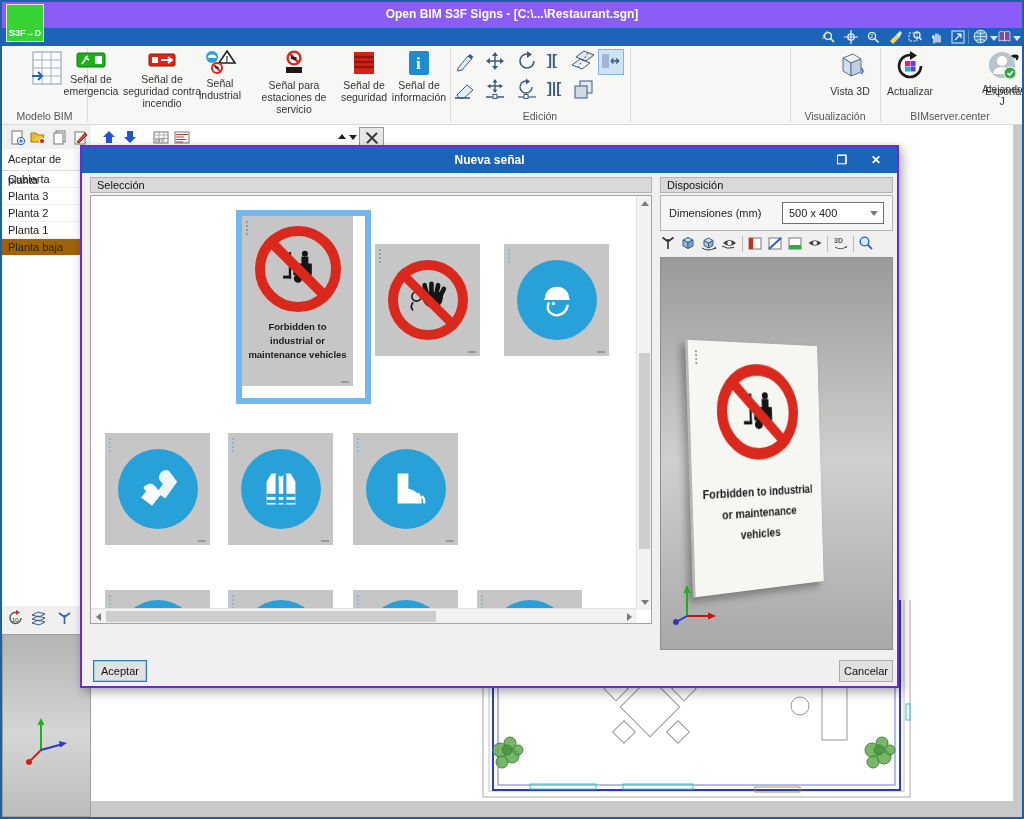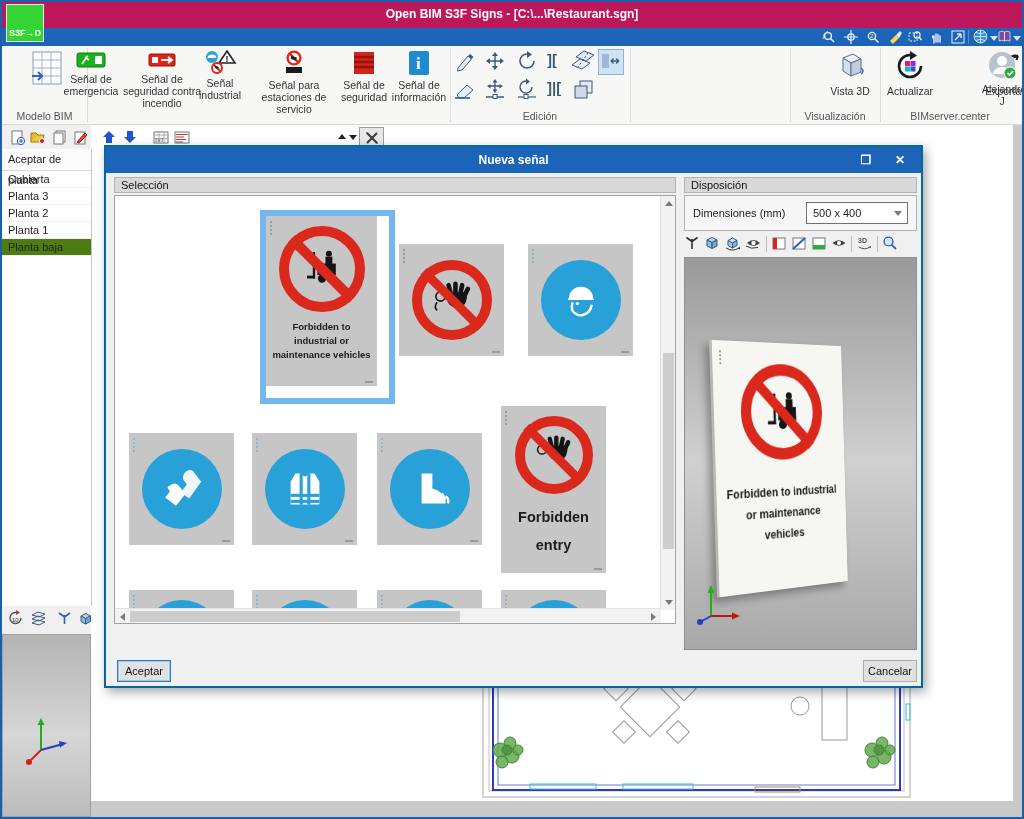--- a/index.html
+++ b/index.html
@@ -10,7 +10,7 @@
 
   
   .win-border{left:0;top:0;right:0;bottom:0;border:2px solid #1d5fa8;pointer-events:none;z-index:60}
-  .titlebar{left:0;top:0;width:1024px;height:28px;background:#be185d;z-index:5}
+  .titlebar{left:0;top:0;width:1024px;height:28px;background:#8b5cf6;z-index:5}
   .tabstrip{left:0;top:28px;width:1024px;height:18px;background:#1b64b8;z-index:5}
   .title-text{width:100%;text-align:center;line-height:28px;color:#fff;font-weight:bold;font-size:12px}
   .winbtn{top:0;height:26px;width:34px;color:#fff;text-align:center;line-height:26px;font-size:13px}

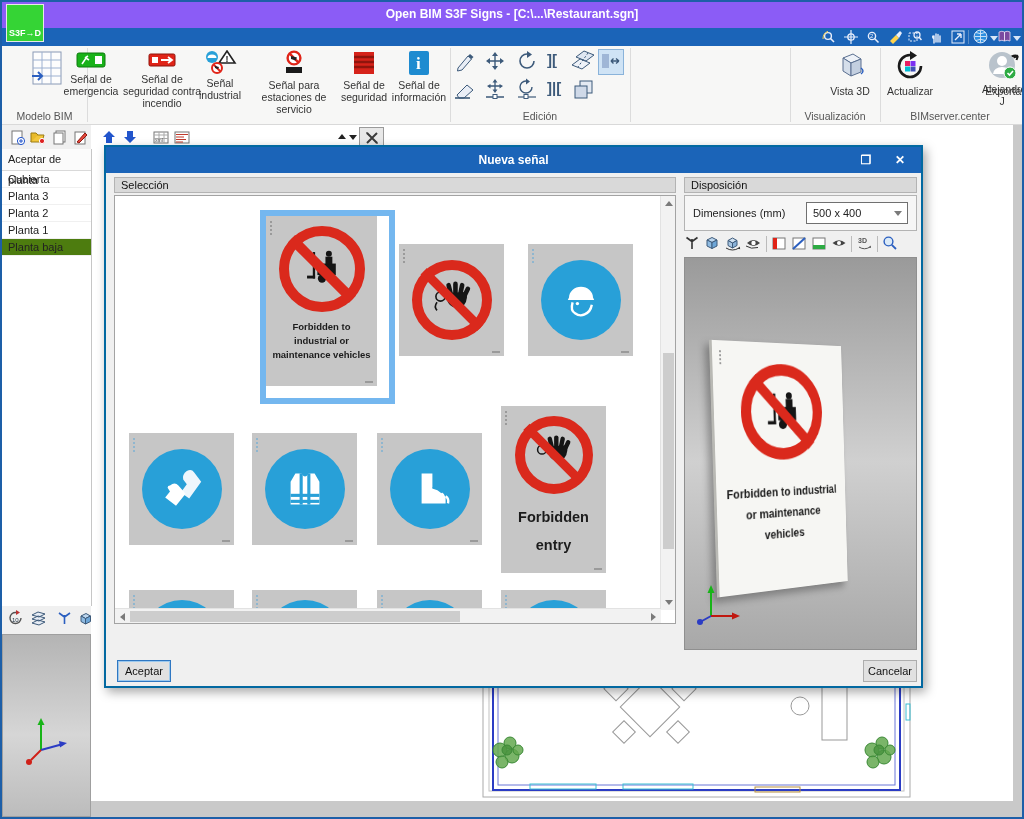--- a/index.html
+++ b/index.html
@@ -44,7 +44,7 @@
   .canvas-bottom{left:91px;top:801px;width:931px;height:16px;background:#c9c9c9}
 
   
-  .dialog{left:104px;top:145px;width:819px;height:543px;background:#f0f0f0;border:2px solid #0369a1;
+  .dialog{left:80px;top:145px;width:819px;height:543px;background:#f0f0f0;border:2px solid #6d28d9;
           box-sizing:border-box;z-index:20;box-shadow:3px 4px 10px rgba(0,0,0,.35)}
   .dlg-title{height:26px;background:#1b64b8;color:#fff;font-weight:bold;font-size:12px;text-align:center;line-height:26px;position:relative}
   .dlg-btn{position:absolute;top:0;width:30px;height:26px;color:#fff;text-align:center;line-height:26px}

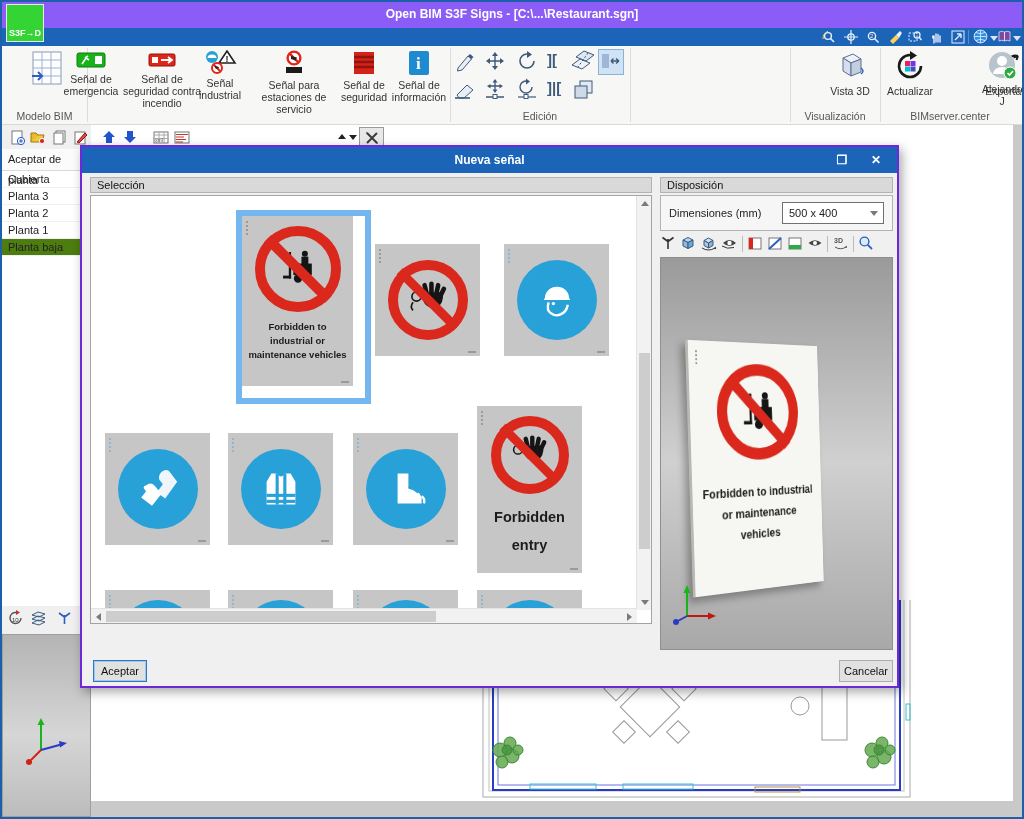--- a/index.html
+++ b/index.html
@@ -34,7 +34,7 @@
   .panel-list{left:2px;top:149px;width:89px;height:457px;background:#fff;border-right:1px solid #c6c6c6}
   .plist-header{height:21px;line-height:21px;padding-left:6px;border-bottom:1px solid #d9d9d9;background:#fbfbfb;font-size:11px}
   .plist-row{height:16px;line-height:16px;padding-left:6px;border-bottom:1px solid #f0f0f0;font-size:11px}
-  .plist-row.sel{background:#4d7c0f}
+  .plist-row.sel{background:#a16207}
   .toolbar2{left:2px;top:606px;width:89px;height:26px;display:flex;align-items:center;gap:6px;padding-left:6px;box-sizing:border-box;background:#f0f0f0}
   .viewport3d{left:2px;top:634px;width:89px;height:183px;background:linear-gradient(180deg,#b4b4b4,#d6d6d6 55%,#bcbcbc);border:1px solid #9f9f9f;box-sizing:border-box}
 

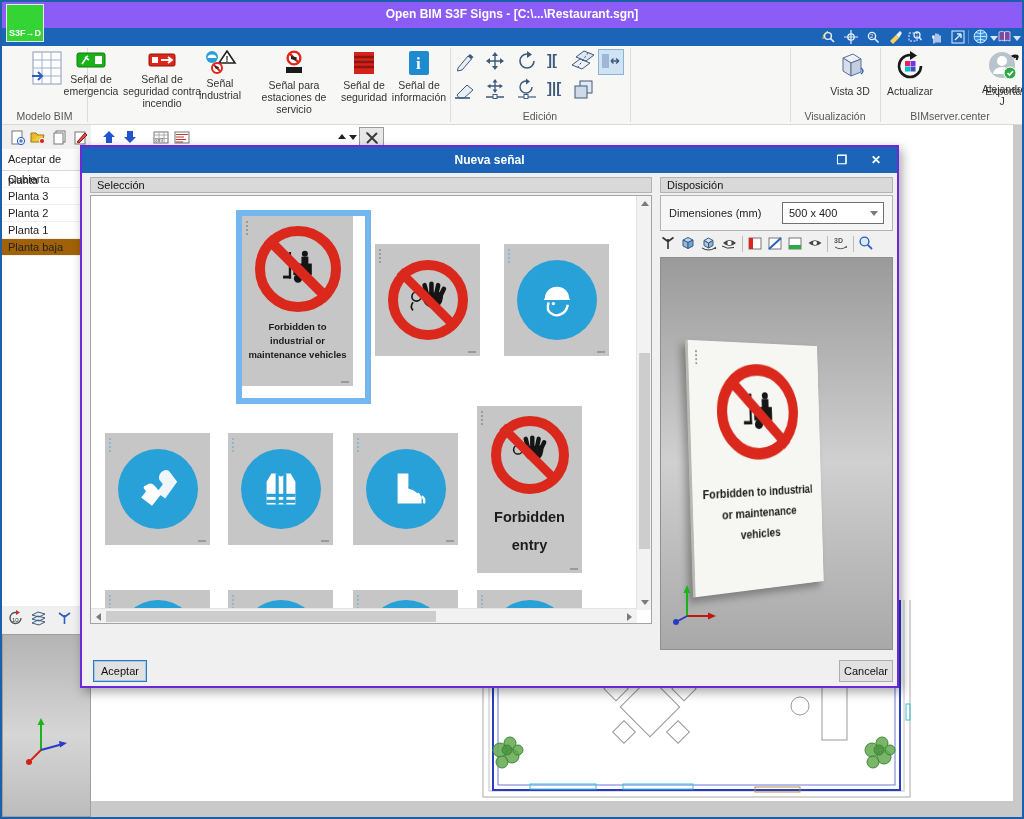--- a/index.html
+++ b/index.html
@@ -567,23 +567,6 @@
       <div class="cemark"></div>
     </div>
 
-    <div class="tile" style="left:386px;top:210px;width:105px;height:167px">
-      <div class="mark" style="background:repeating-linear-gradient(180deg,#9a9a9a 0 2px,transparent 2px 4px)"></div>
-      <div class="ring" style="left:14px;top:10px;width:78px;height:78px"></div>
-      <svg class="abs" style="left:30px;top:25px" width="44" height="44" viewBox="0 0 40 40">
-        <g fill="#151515">
-          <rect x="16" y="5" width="4" height="12" rx="2" transform="rotate(-14 18 11)"></rect>
-          <rect x="21" y="4" width="4" height="13" rx="2"></rect>
-          <rect x="26" y="5" width="4" height="12" rx="2" transform="rotate(12 28 11)"></rect>
-          <rect x="30.5" y="8" width="4" height="10" rx="2" transform="rotate(26 32.5 13)"></rect>
-          <path d="M15 14 Q15 26 24 27 Q32 27 33 18 L33 13 Z"></path>
-        </g>
-        <circle cx="10" cy="17" r="4" fill="none" stroke="#151515" stroke-width="1.4"></circle>
-      </svg>
-      <div class="bar" style="left:14px;top:44px;width:78px;height:9px"></div>
-      <div class="tile-label" style="top:98px;font-size:14.5px;line-height:1.9">Forbidden entry</div>
-      <div class="cemark"></div>
-    </div>
 
     <div class="tile" style="left:14px;top:394px;width:105px;height:40px;overflow:hidden">
         <div class="mark"></div>

